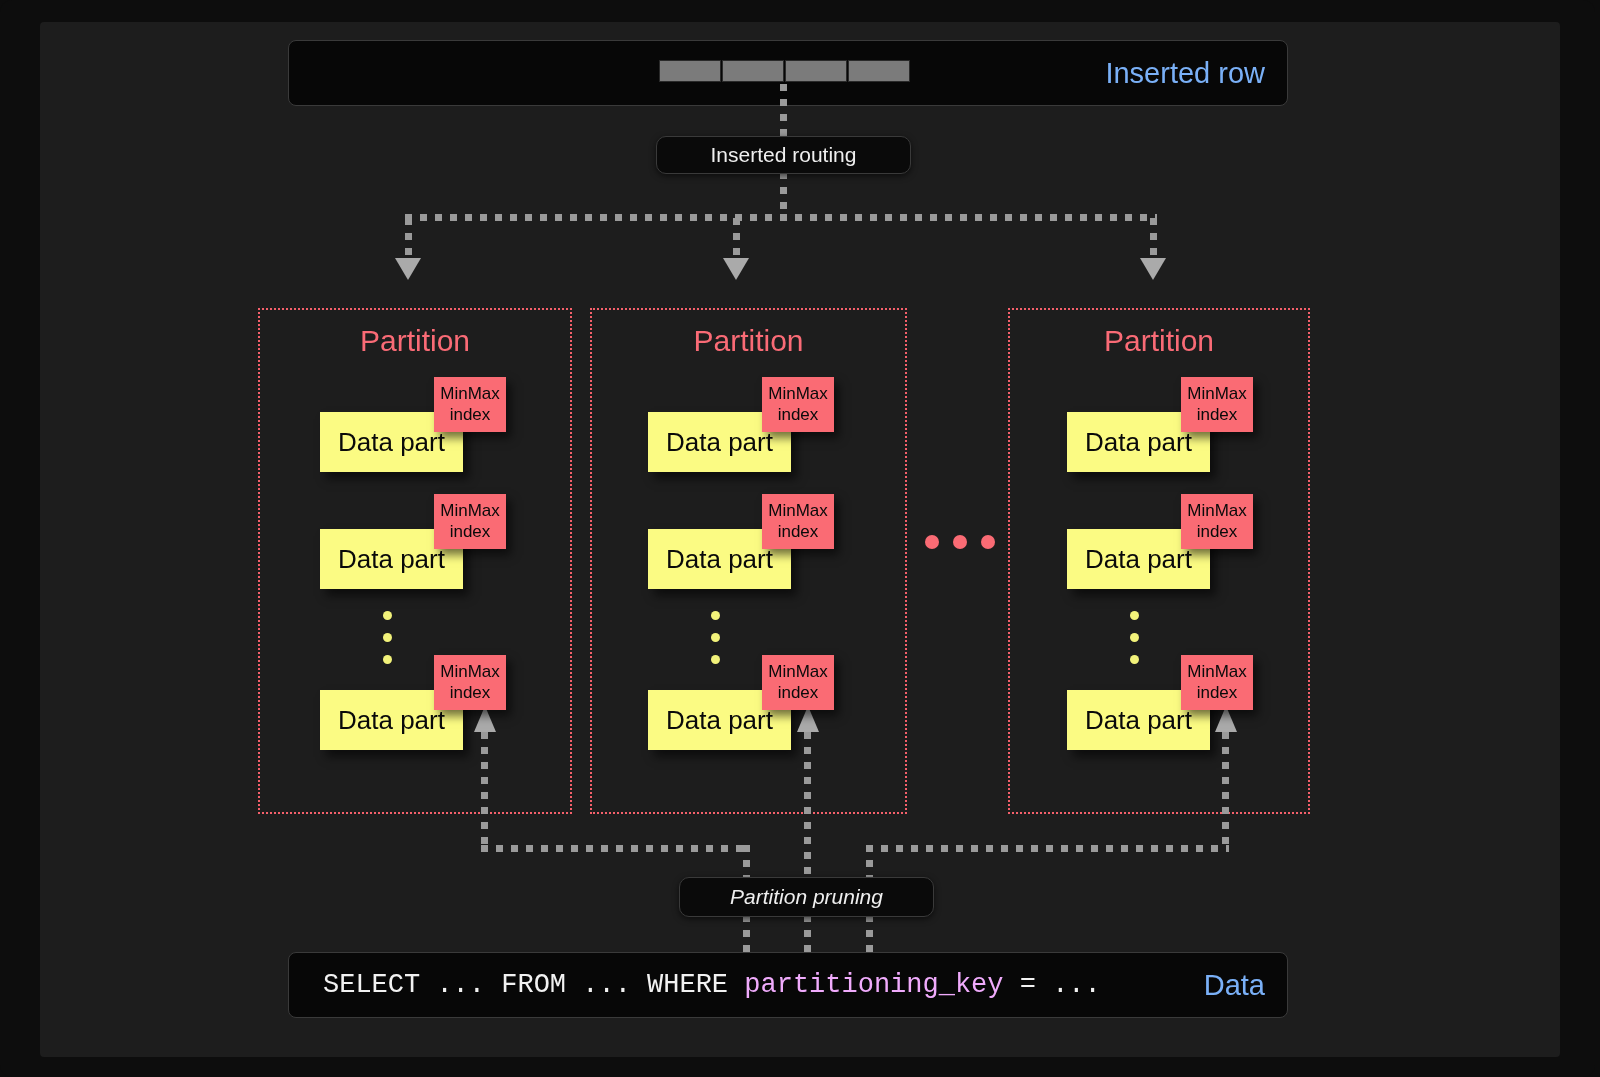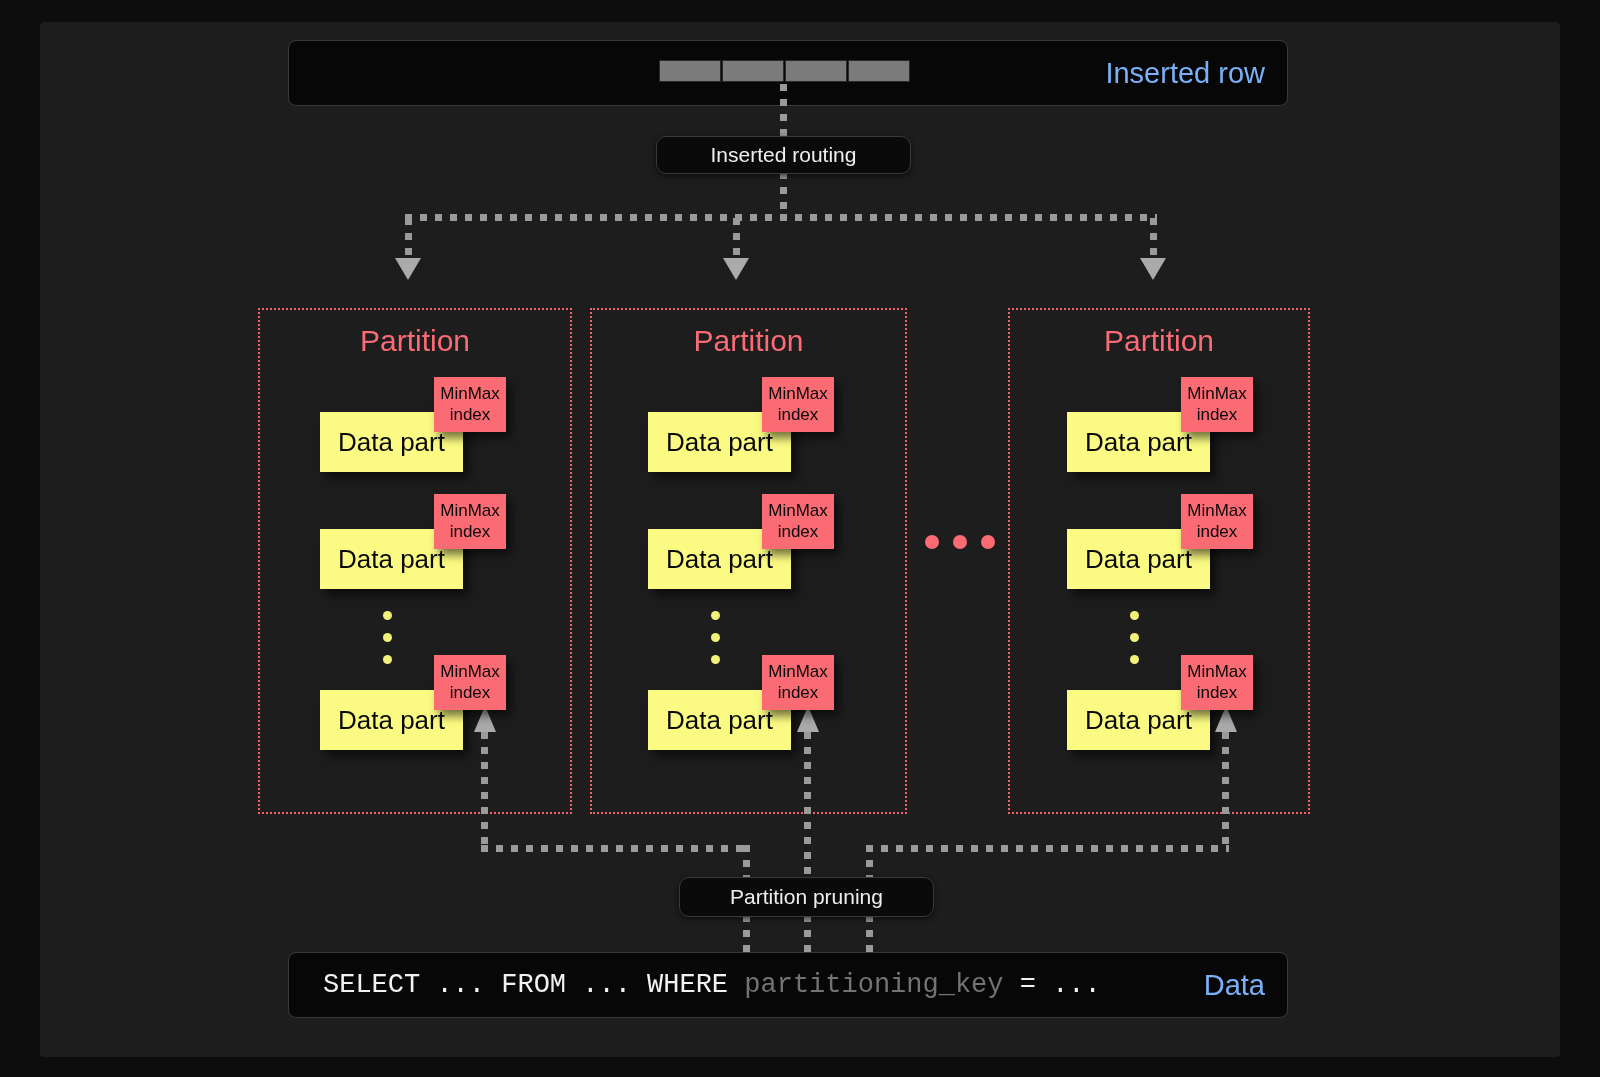--- a/index.html
+++ b/index.html
@@ -81,7 +81,7 @@
     box-shadow: 0 2px 6px rgba(0,0,0,.6);
   }
   #partition-routing-box { left: 656px; top: 136px; width: 255px; height: 38px; }
-  #partition-pruning-box { left: 679px; top: 877px; width: 255px; height: 40px; }
+  #partition-pruning-box { left: 679px; top: 877px; width: 255px; height: 40px; font-style: italic; }
 
   
   .vline {

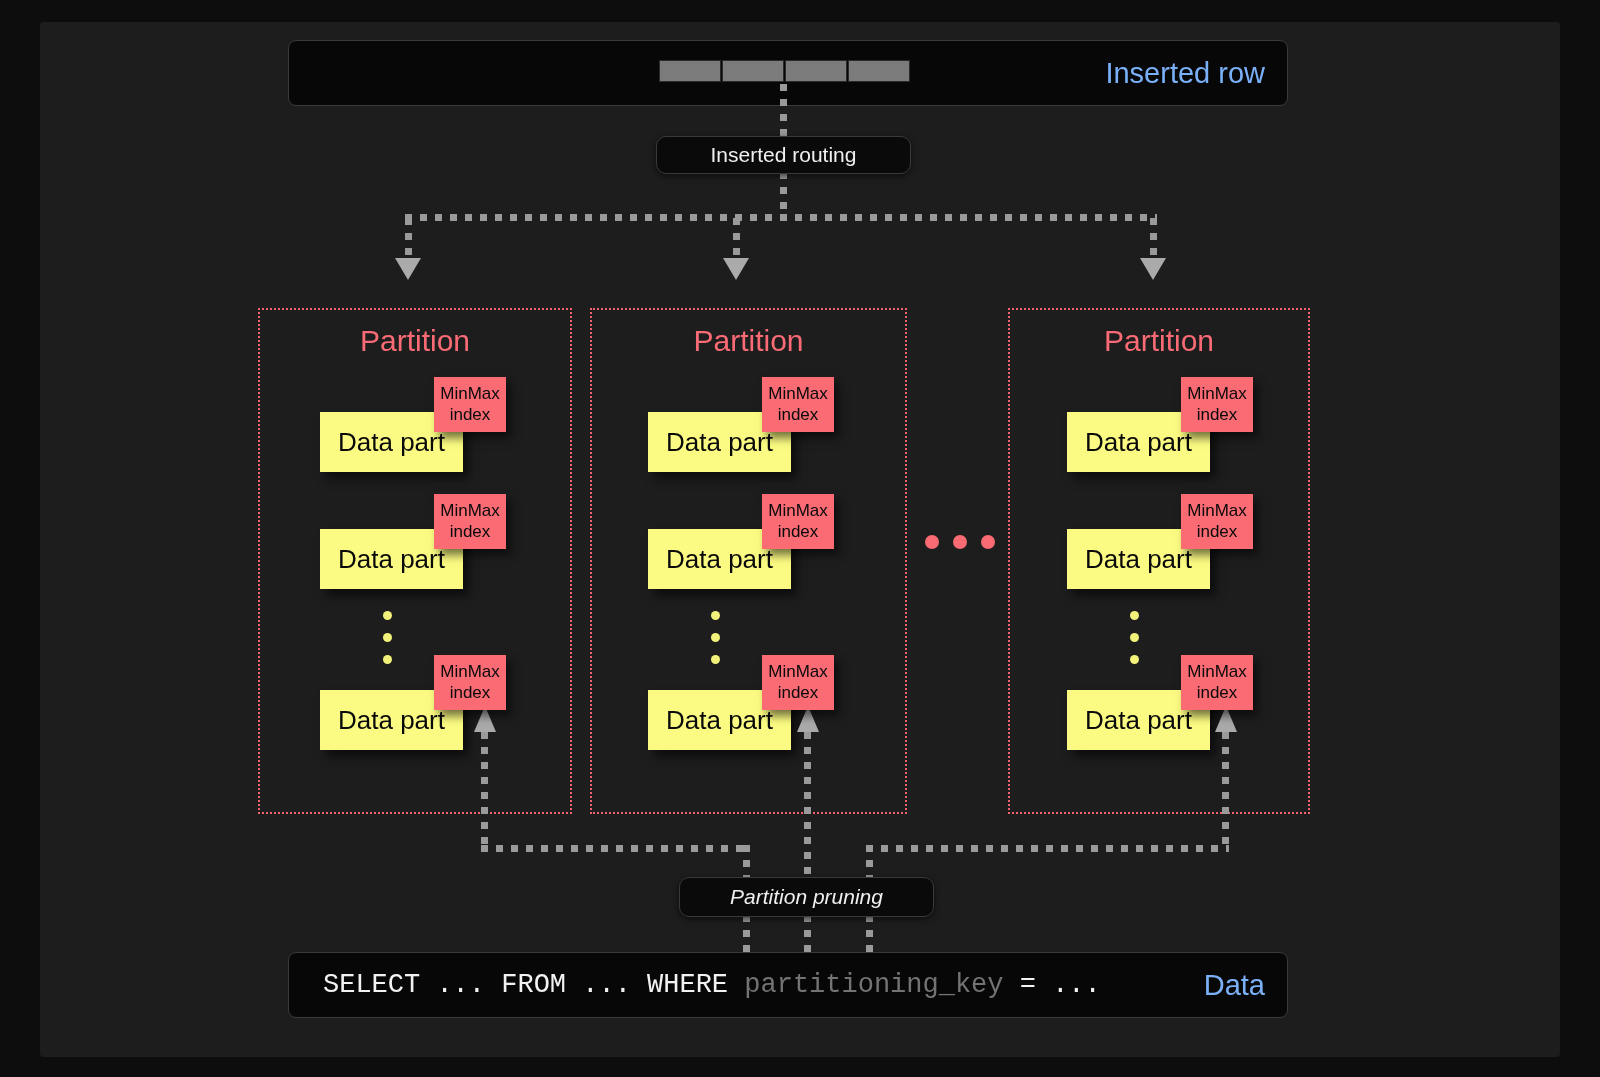--- a/index.html
+++ b/index.html
@@ -194,7 +194,7 @@
     color: #f2f2f2;
     white-space: pre;
   }
-  #query-text .kw { color: #737373; }
+  #query-text .kw { color: #f0abfc; }
 </style>
 </head>
 <body>

